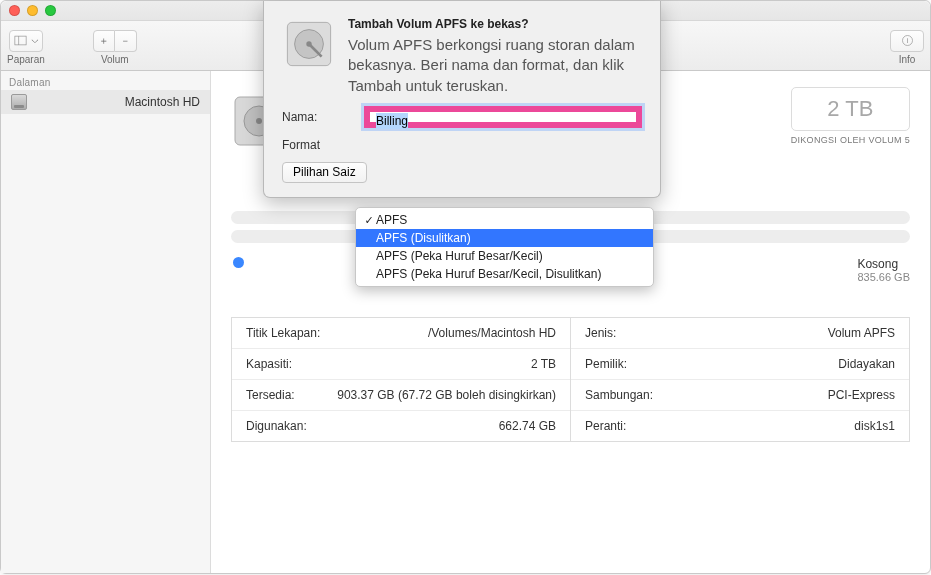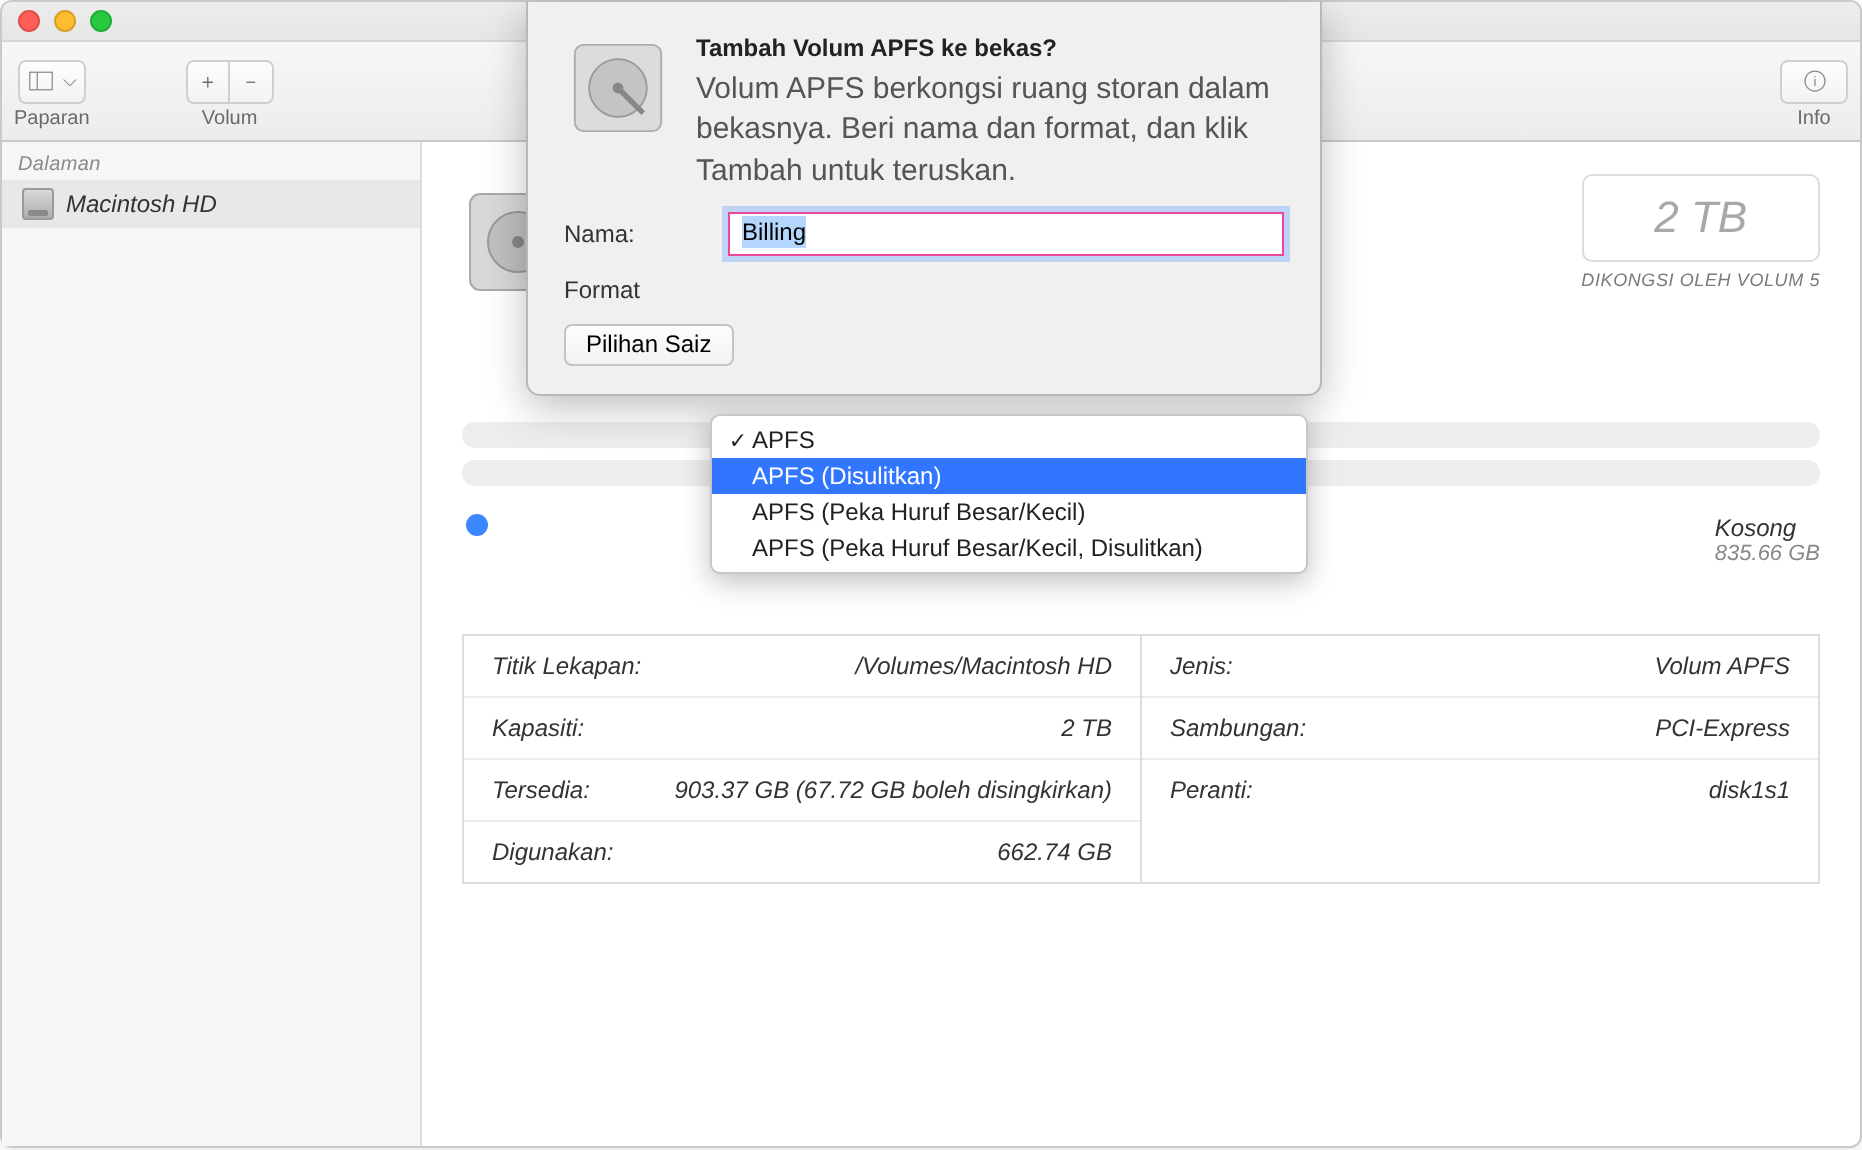--- a/index.html
+++ b/index.html
@@ -21,7 +21,7 @@
   .tbtn .chev{font-size:9px;margin-left:3px}
   .tlabel{margin-top:2px}
   .tspacer{flex:1}
-  .body { display: flex; height: calc(100% - 70px); font-style: italic; }
+  .body { display: flex; height: calc(100% - 70px); }
   .sidebar { width: 210px; background: #f6f6f6; border-right: 1px solid #dcdcdc; }
   .sgroup { font-size: 10px; color: #8a8a8a; padding: 6px 8px 2px; letter-spacing: 0.2px; }
   .sitem { display:flex; align-items:center; gap:6px; padding: 4px 10px; font-size: 12px; color:#333; background:#e8e8e8; }

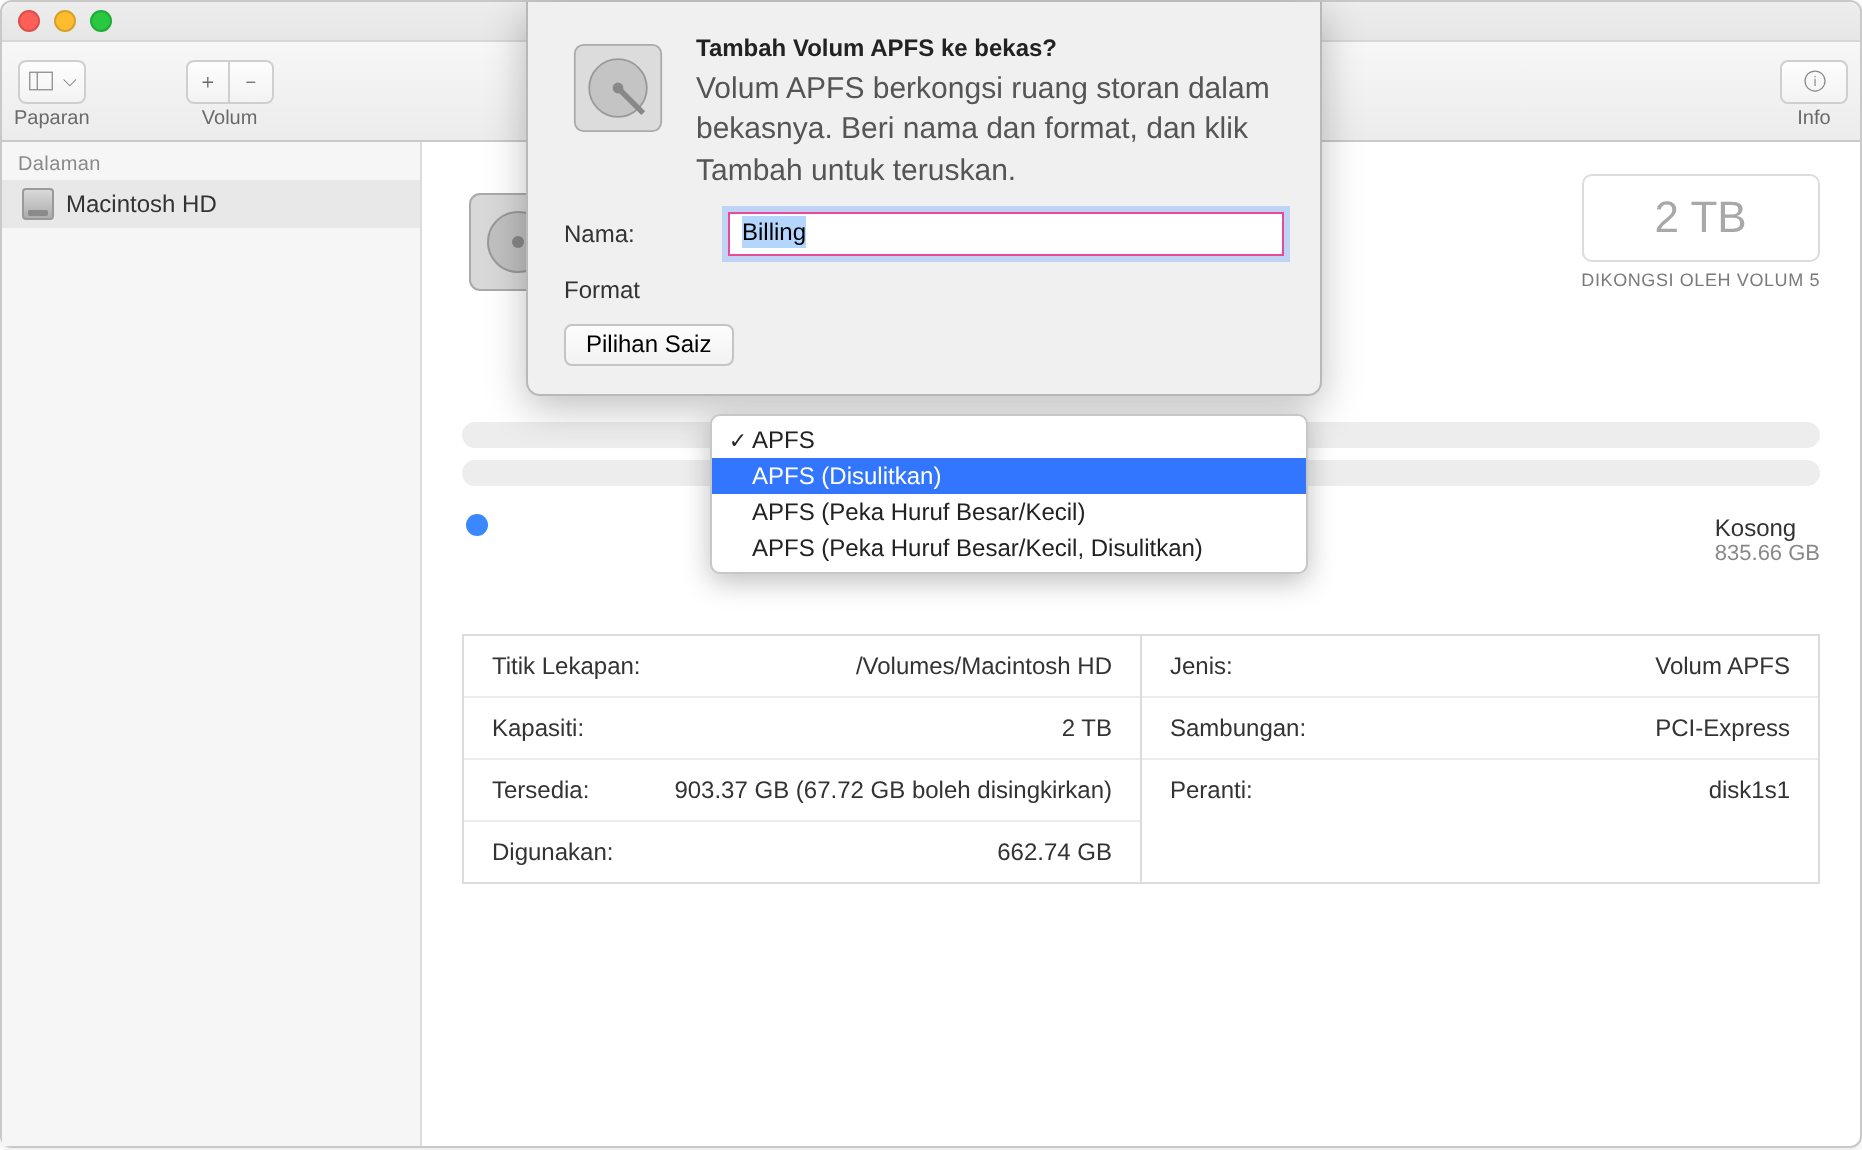--- a/index.html
+++ b/index.html
@@ -24,7 +24,7 @@
   .body { display: flex; height: calc(100% - 70px); }
   .sidebar { width: 210px; background: #f6f6f6; border-right: 1px solid #dcdcdc; }
   .sgroup { font-size: 10px; color: #8a8a8a; padding: 6px 8px 2px; letter-spacing: 0.2px; }
-  .sitem { display:flex; align-items:center; gap:6px; padding: 4px 10px; font-size: 12px; color:#333; background:#e8e8e8; }
+  .sitem { display:flex; align-items:center; gap:6px; padding: 4px 10px; font-size: 12px; color:#333; background:#e8e8e8;justify-content:space-between; }
   .sitem .hdicon{width:16px;height:16px;background:linear-gradient(#d9d9d9,#adadad);border:1px solid #9a9a9a;border-radius:2px;position:relative}
   .sitem .hdicon::after{content:'';position:absolute;bottom:1px;left:2px;right:2px;height:3px;background:#8a8a8a;border-radius:1px}
   .main { flex:1; position:relative; padding: 10px 20px; }

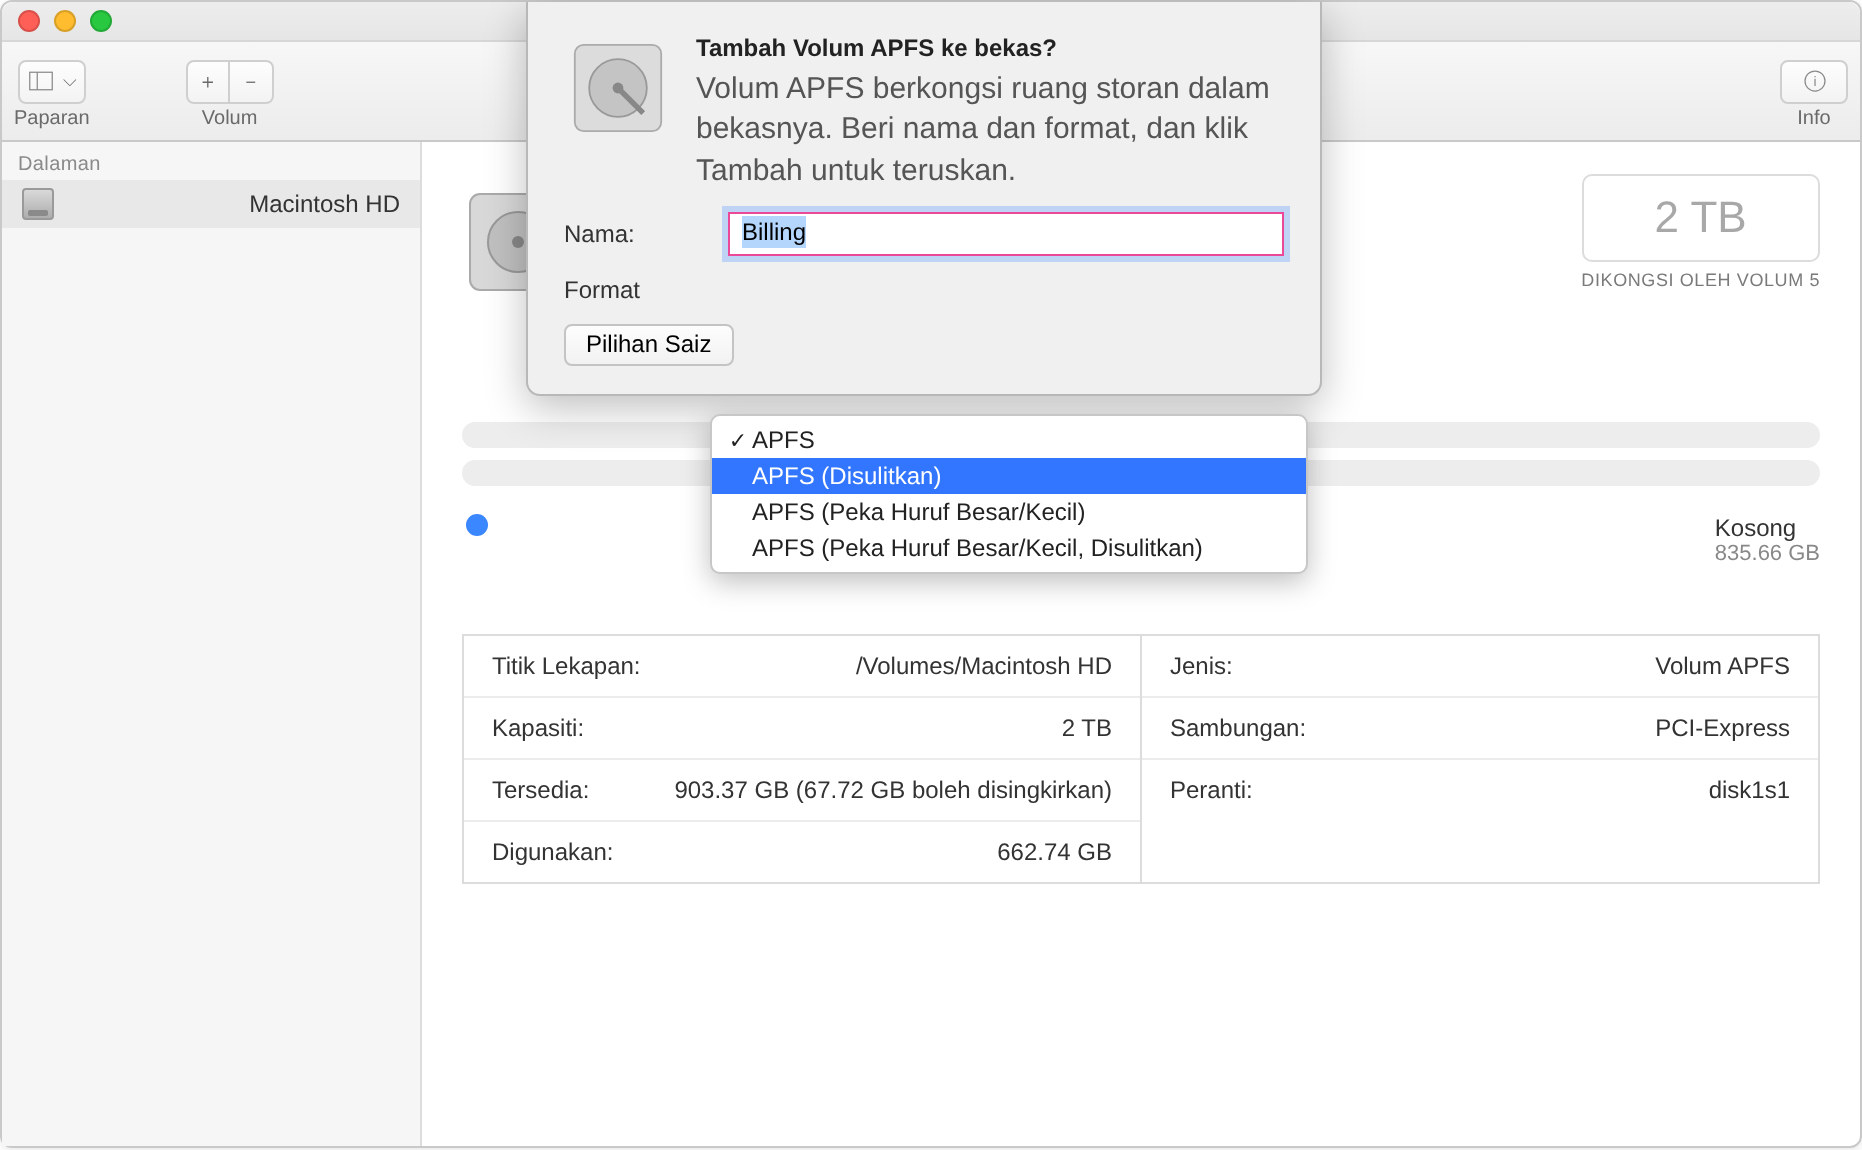--- a/index.html
+++ b/index.html
@@ -52,7 +52,7 @@
   .form{margin-top:4px}
   .frow{display:flex;align-items:center;margin-bottom:10px}
   .flabel{width:82px;font-size:12px;color:#333;padding-right:8px}
-  .finput{flex:1;height:22px;border:1px solid #ec4899;border-radius:0;box-shadow:0 0 0 3px rgba(100,160,255,0.35);padding:2px 6px;font-size:12px;background:#fff}
+  .finput{flex:1;height:22px;border:6px solid #ec4899;border-radius:0;box-shadow:0 0 0 3px rgba(100,160,255,0.35);padding:2px 6px;font-size:12px;background:#fff}
   .finput .sel{background:#b4d6fd;padding:1px 0}
   .opts{ margin-top:4px; }
   .btn{ height:21px; border:1px solid #c4c4c4; border-radius:4px; background:linear-gradient(#fdfdfd,#f2f2f2); font-size:12px; padding:0 10px; display:inline-flex;align-items:center;gap:4px;}

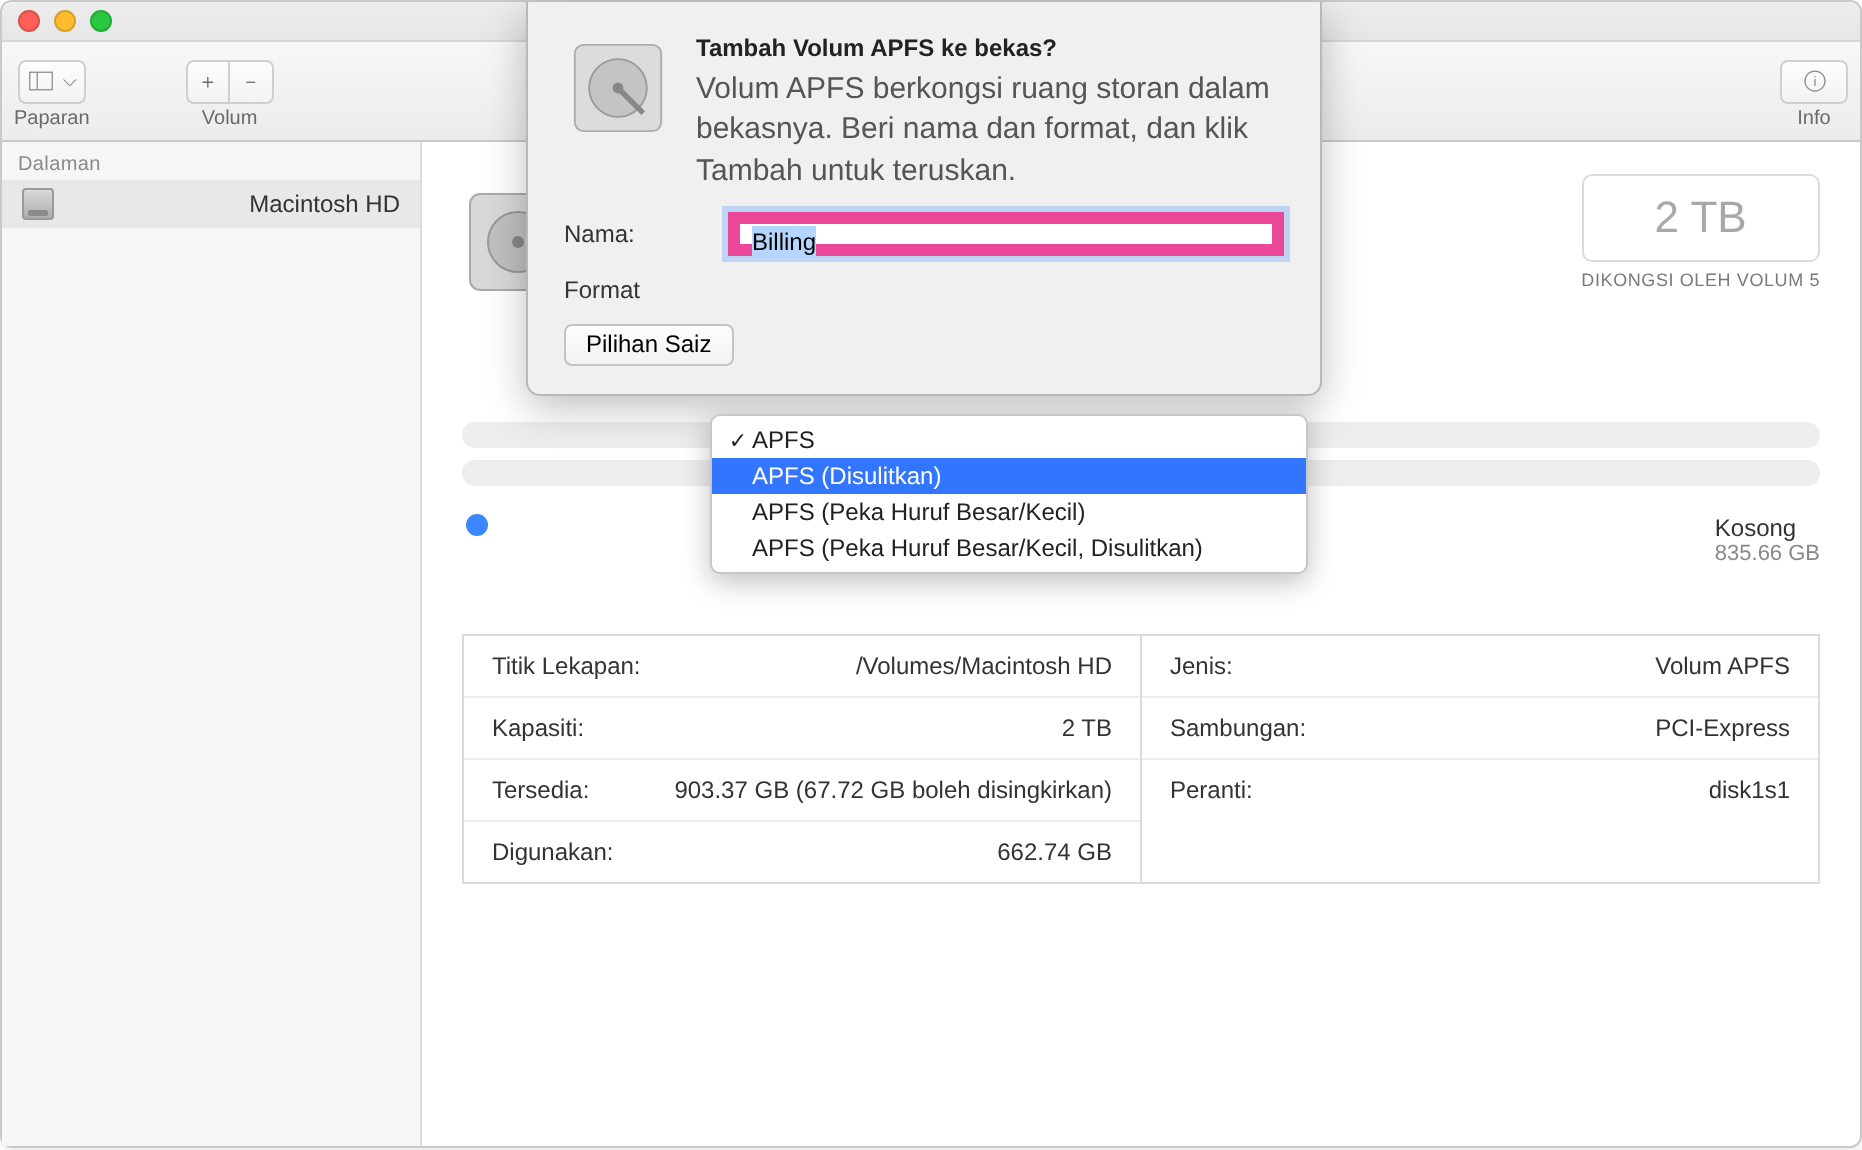--- a/index.html
+++ b/index.html
@@ -216,6 +216,10 @@
               <span>Volum APFS</span>
             </div>
           <div class="drow">
+              <span>Pemilik:</span>
+              <span>Didayakan</span>
+            </div>
+          <div class="drow">
               <span>Sambungan:</span>
               <span>PCI-Express</span>
             </div>

